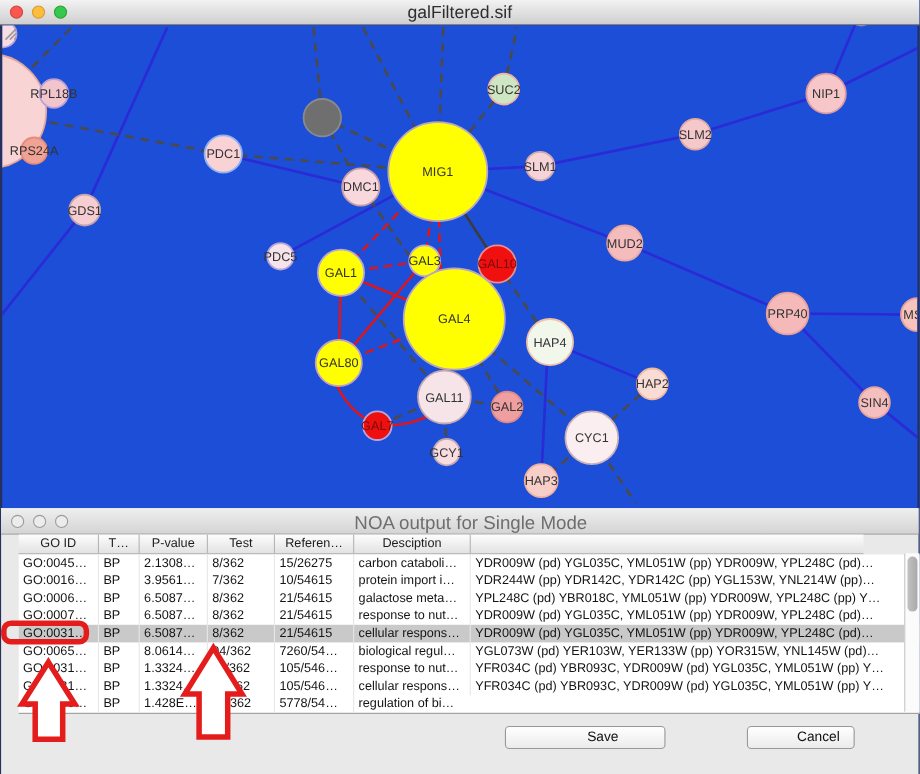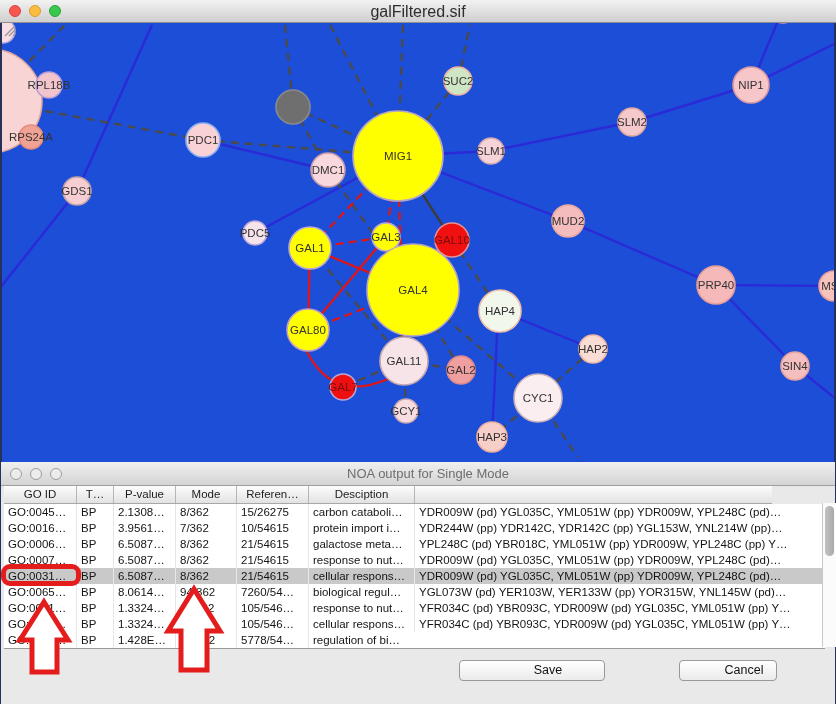--- a/index.html
+++ b/index.html
@@ -45,7 +45,7 @@
   }
   .title-text2{
     position:absolute;left:0;right:0;top:4px;text-align:center;
-    font-size:13px;color:#6e6e6e;padding-left:20px;
+    font-size:17px;color:#6e6e6e;padding-left:20px;
   }
   .noa-table{position:absolute;left:3px;top:24px;width:768px;}
   .thead{display:flex;height:17px;background:linear-gradient(#fdfdfd,#e2e2e2);

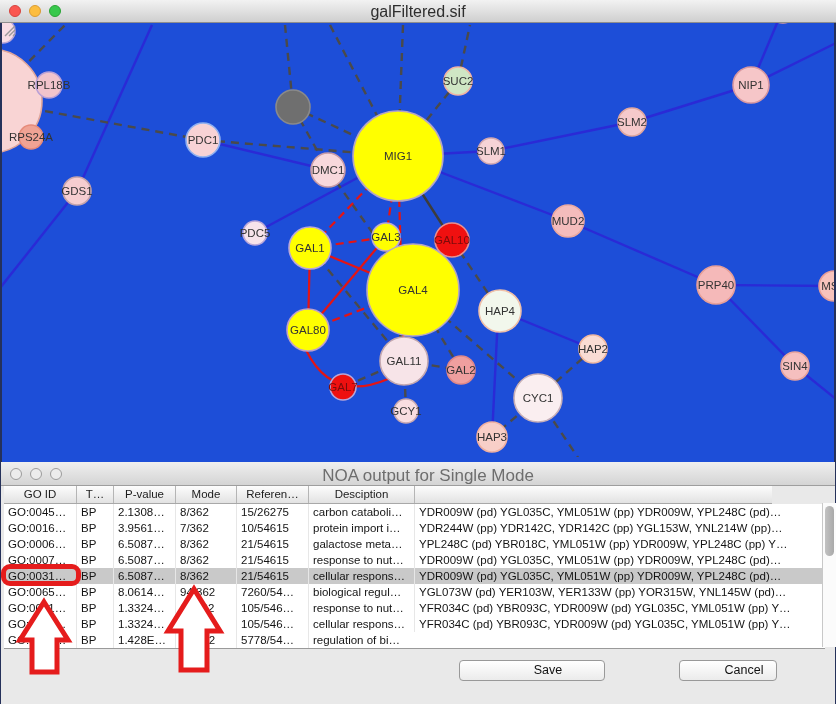--- a/index.html
+++ b/index.html
@@ -47,7 +47,7 @@
     position:absolute;left:0;right:0;top:4px;text-align:center;
     font-size:17px;color:#6e6e6e;padding-left:20px;
   }
-  .noa-table{position:absolute;left:3px;top:24px;width:768px;}
+  .noa-table{position:absolute;left:16px;top:24px;width:768px;}
   .thead{display:flex;height:17px;background:linear-gradient(#fdfdfd,#e2e2e2);
     border-bottom:1px solid #a8a8a8;}
   .th{

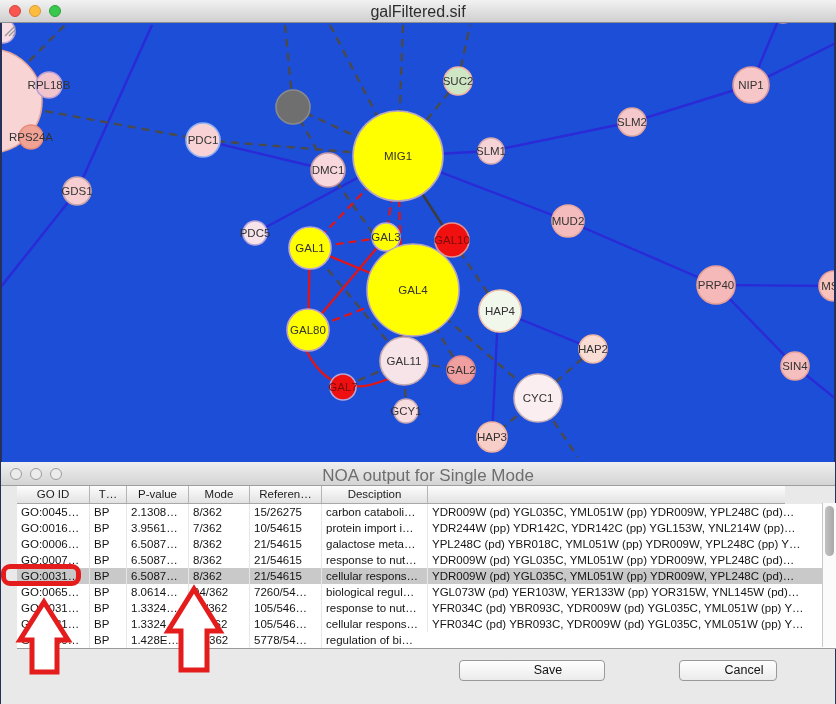--- a/index.html
+++ b/index.html
@@ -238,7 +238,7 @@
       <div class="th c0">GO ID</div>
       <div class="th c1">T…</div>
       <div class="th c2">P-value</div>
-      <div class="th c3">Mode</div>
+      <div class="th c3">Test</div>
       <div class="th c4">Referen…</div>
       <div class="th c5">Desciption</div>
     </div>

